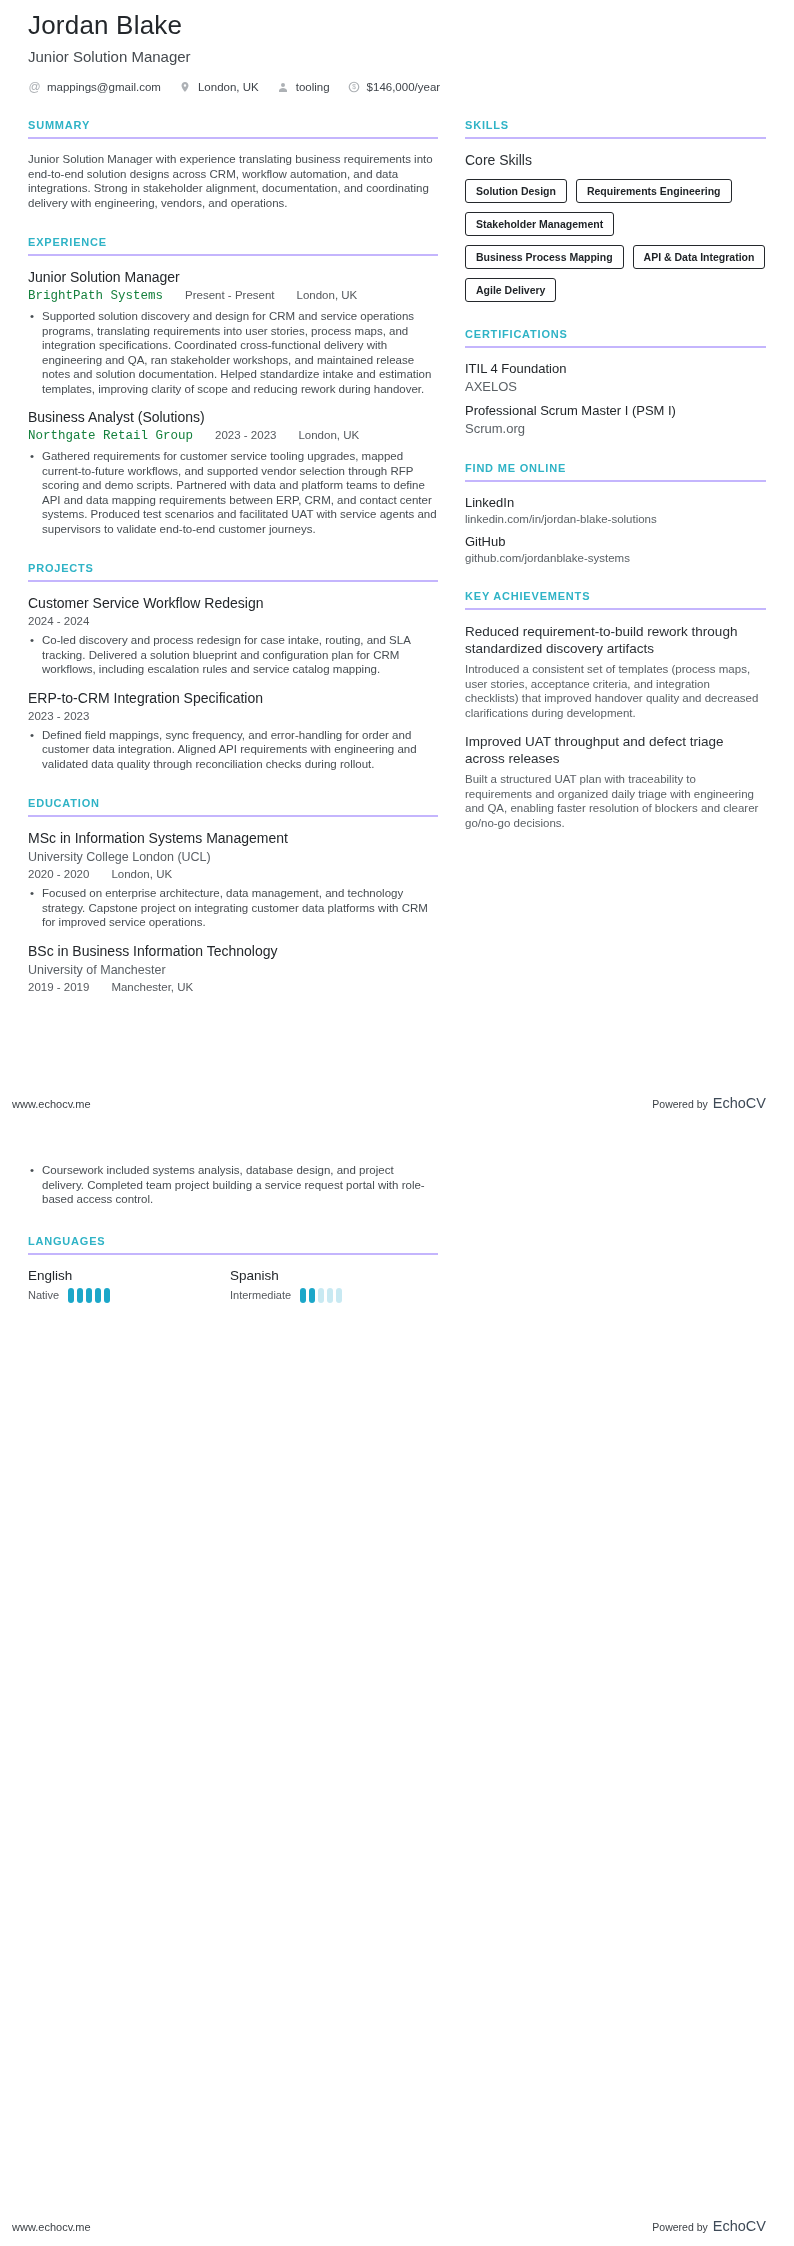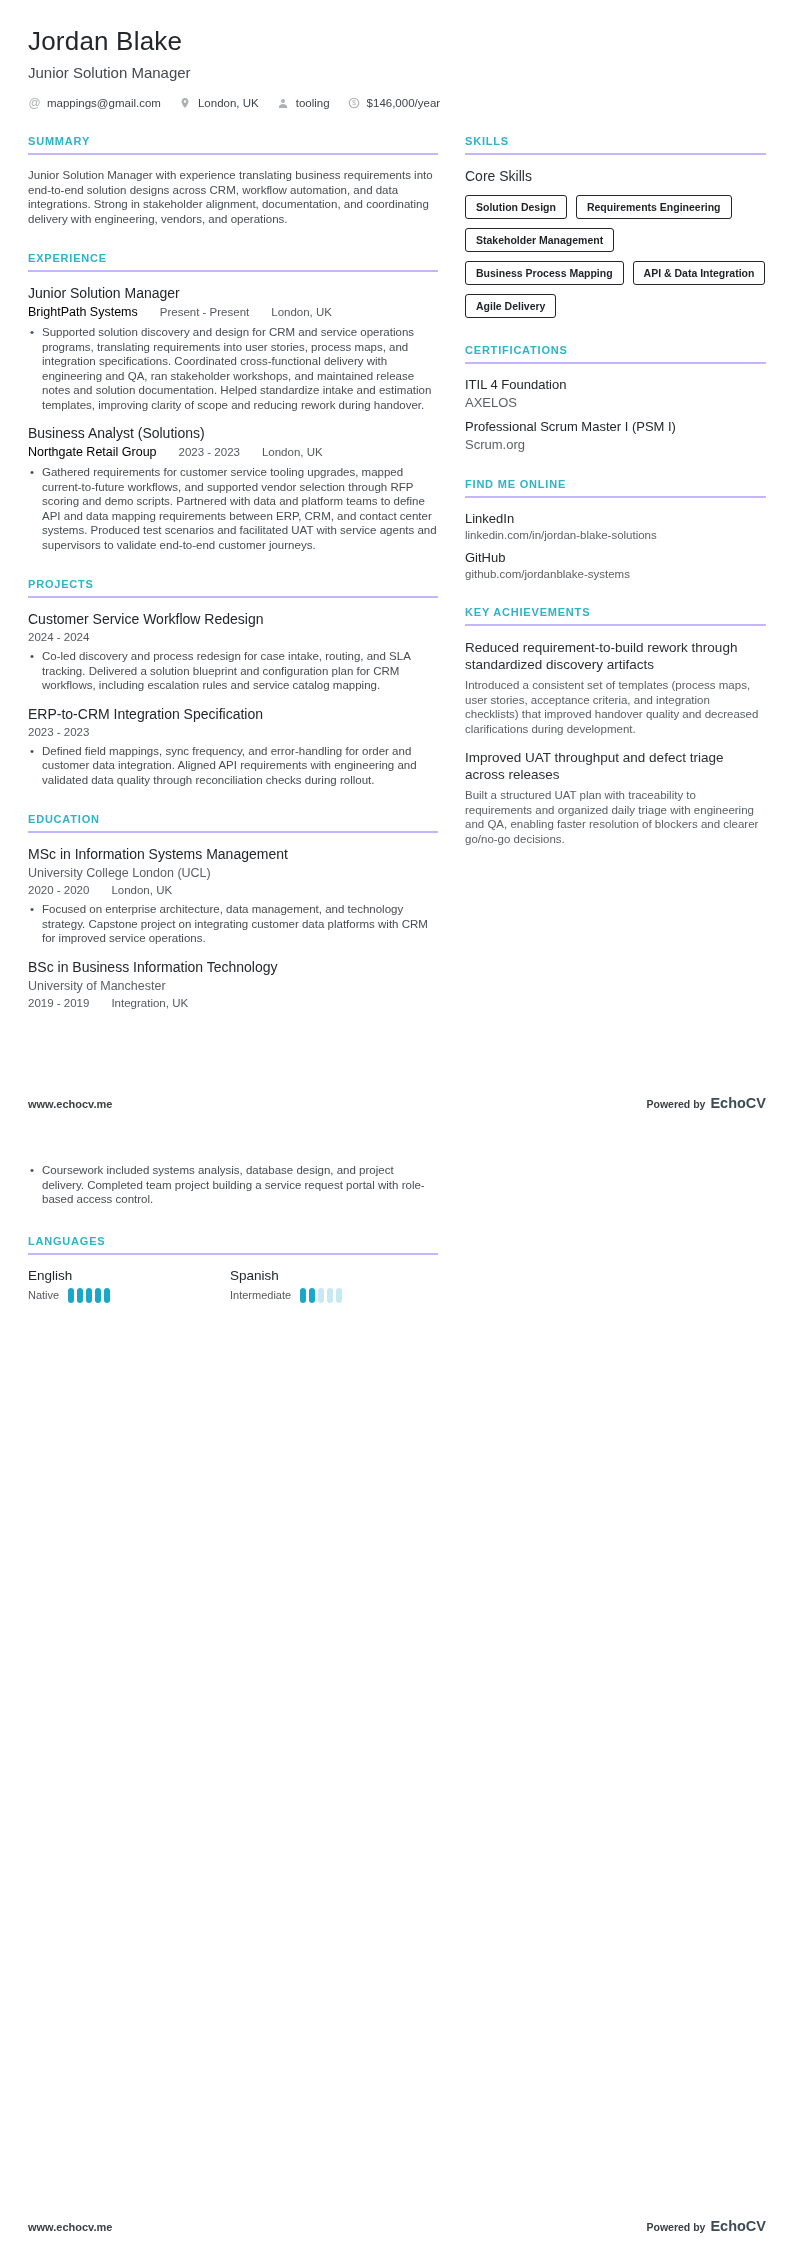--- a/index.html
+++ b/index.html
@@ -6,7 +6,7 @@
   html,body { background:#ffffff; }
   body { font-family:"Liberation Sans", sans-serif; color:#474d52; }
   .doc { position:relative; width:794px; height:2246px; margin:0 auto; background:#fff; }
-  .page { position:relative; width:794px; height:1123px; padding:26px 28px 0 28px; overflow:hidden; }
+  .page { position:relative; width:794px; height:1123px; padding:10px 28px 0 28px; overflow:hidden; }
   .cols { display:flex; gap:27px; }
   .col-left { width:410px; flex:0 0 410px; }
   .col-right { width:301px; flex:0 0 301px; }

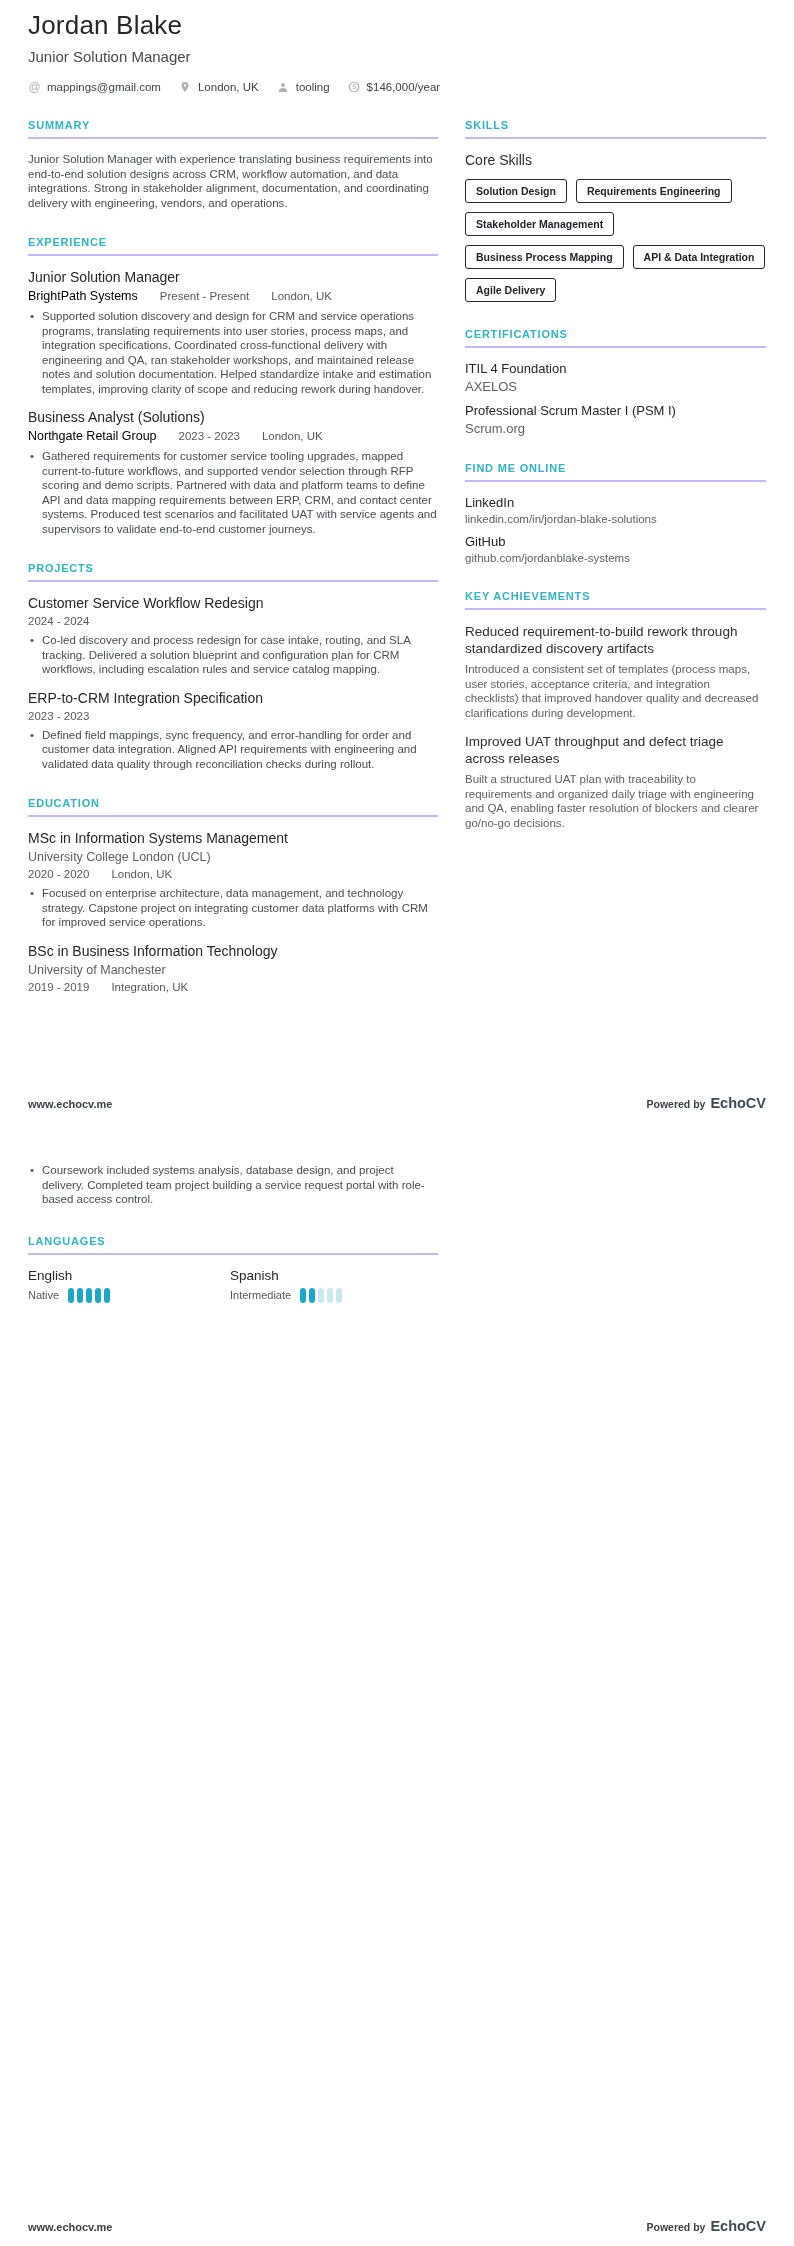--- a/index.html
+++ b/index.html
@@ -31,7 +31,7 @@
   .item { margin-bottom:13px; }
   .item-title { font-size:14px; color:#23272b; font-weight:400; margin-bottom:4px; }
   .meta-row { display:flex; align-items:baseline; gap:22px; margin-bottom:6px; flex-wrap:wrap; }
-  .meta-company { font-size:12.5px; color:#000000; }
+  .meta-company { font-size:12.5px; color:#15803d;font-family:Liberation Mono, monospace; }
   .meta-dates { font-size:11.5px; color:#55595e; }
   .meta-loc { font-size:11.5px; color:#55595e; }
   .school { font-size:12.5px; color:#5b6166; margin-bottom:4px; }

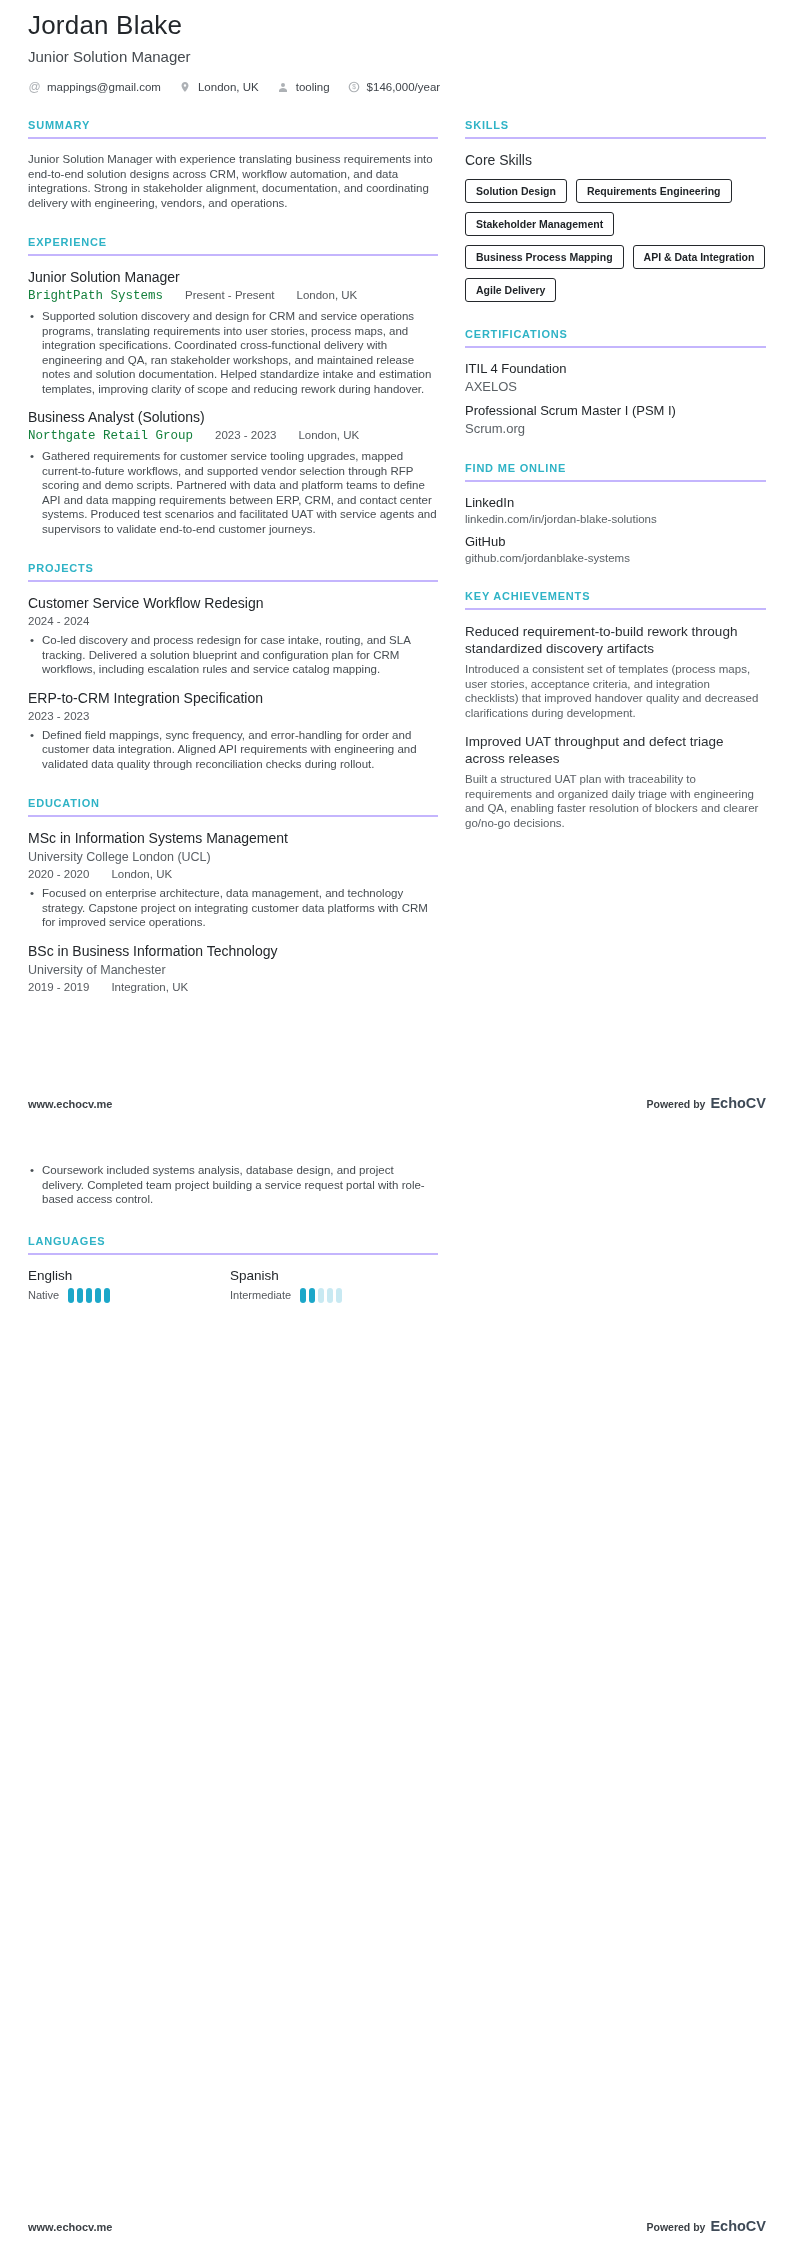--- a/index.html
+++ b/index.html
@@ -196,7 +196,7 @@
             <div class="school">University of Manchester</div>
             <div class="meta-row">
               <span class="meta-dates">2019 - 2019</span>
-              <span class="meta-loc">Integration, UK</span>
+              <span class="meta-loc">Manchester, UK</span>
             </div>
           </div>
         </div>

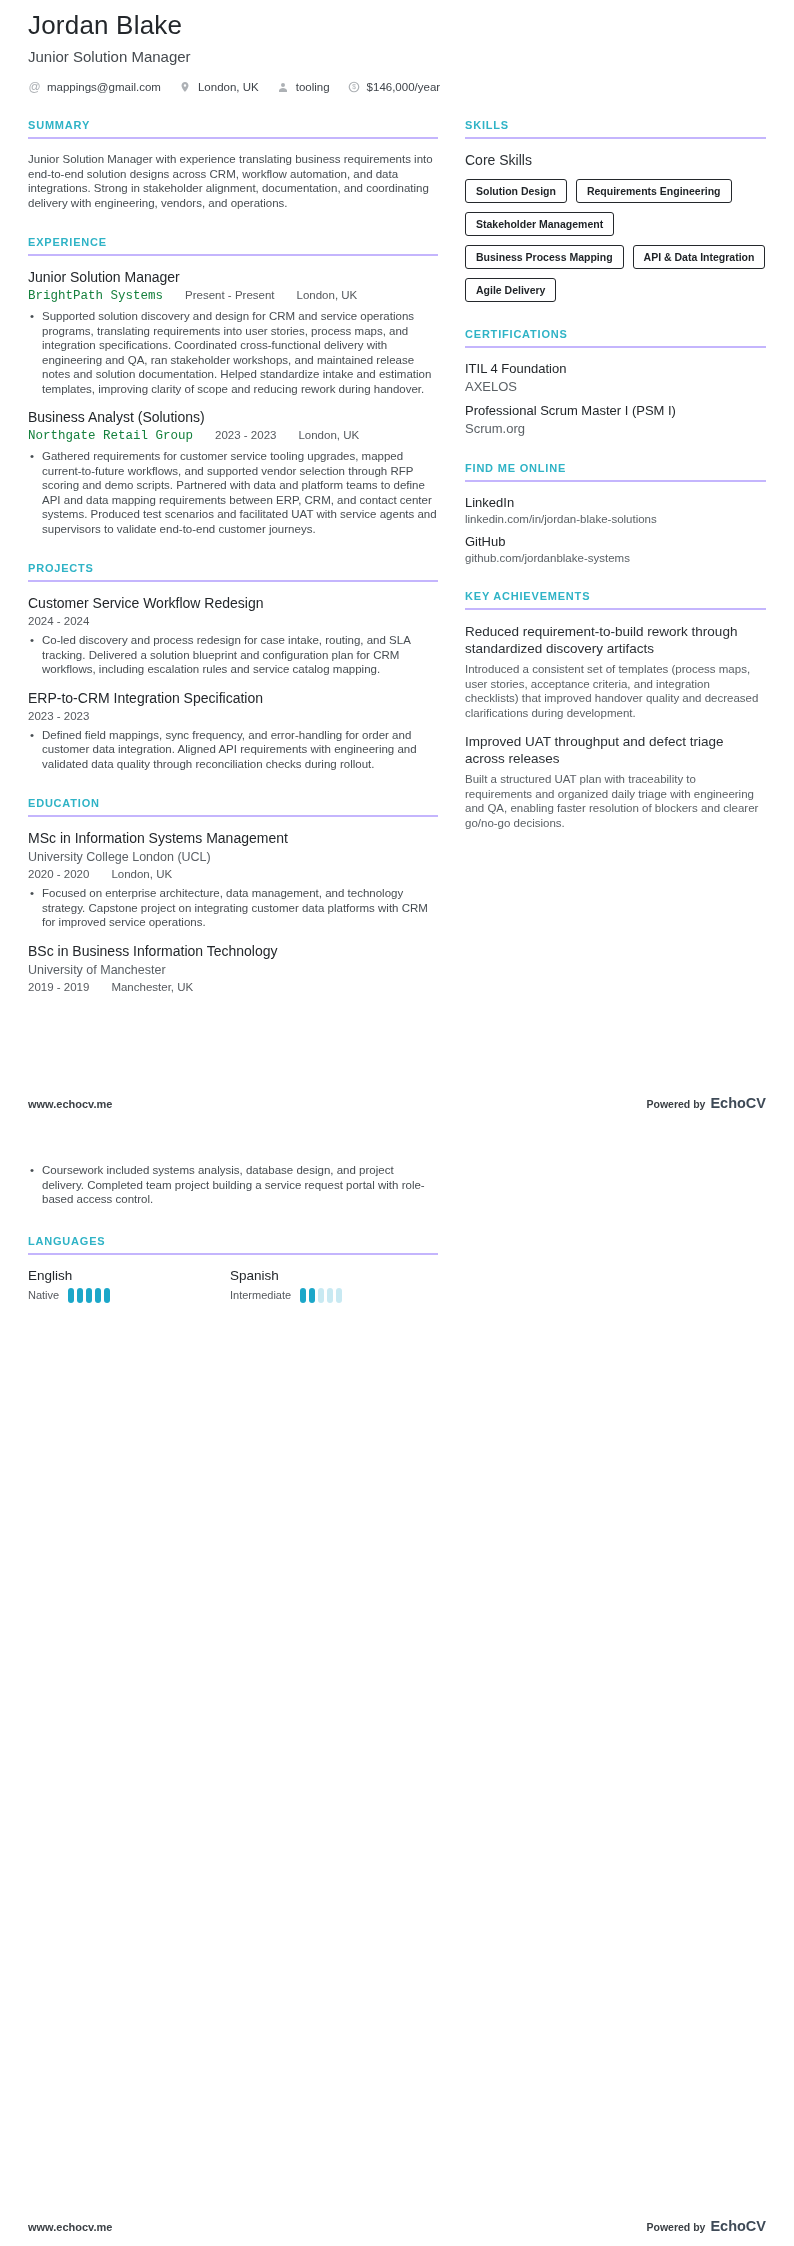--- a/index.html
+++ b/index.html
@@ -66,8 +66,8 @@
   .bar.filled { background:#1ba7c9; }
 
   
-  .page-footer { position:absolute; left:28px; right:28px; bottom:12px;
-                 display:flex; justify-content:space-between; align-items:baseline;font-weight:bold; }
+  .page-footer { position:absolute; left:12px; right:28px; bottom:12px;
+                 display:flex; justify-content:space-between; align-items:baseline; }
   .footer-site { font-size:11px; color:#3c4146; }
   .footer-brand { font-size:10.5px; color:#3a3f44; display:flex; align-items:baseline; gap:5px; }
   .footer-brand .brand { font-size:14.5px; color:#3e4a57; }

